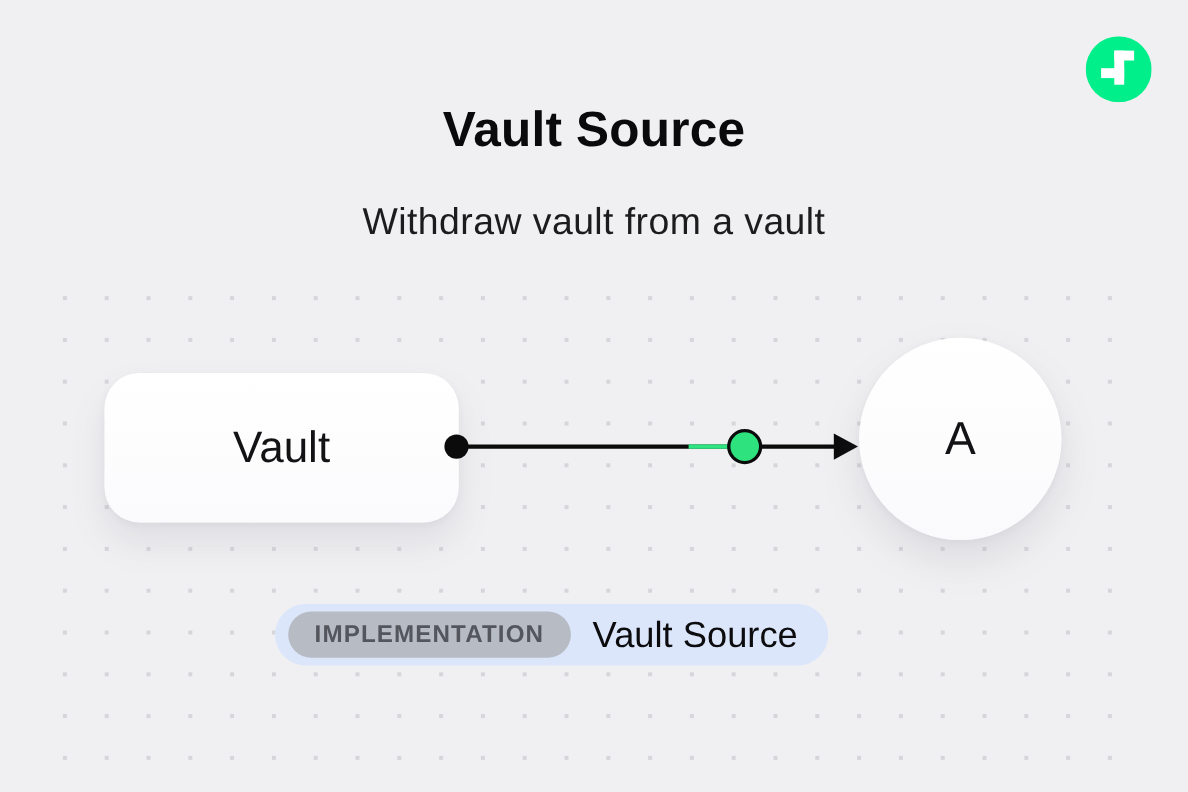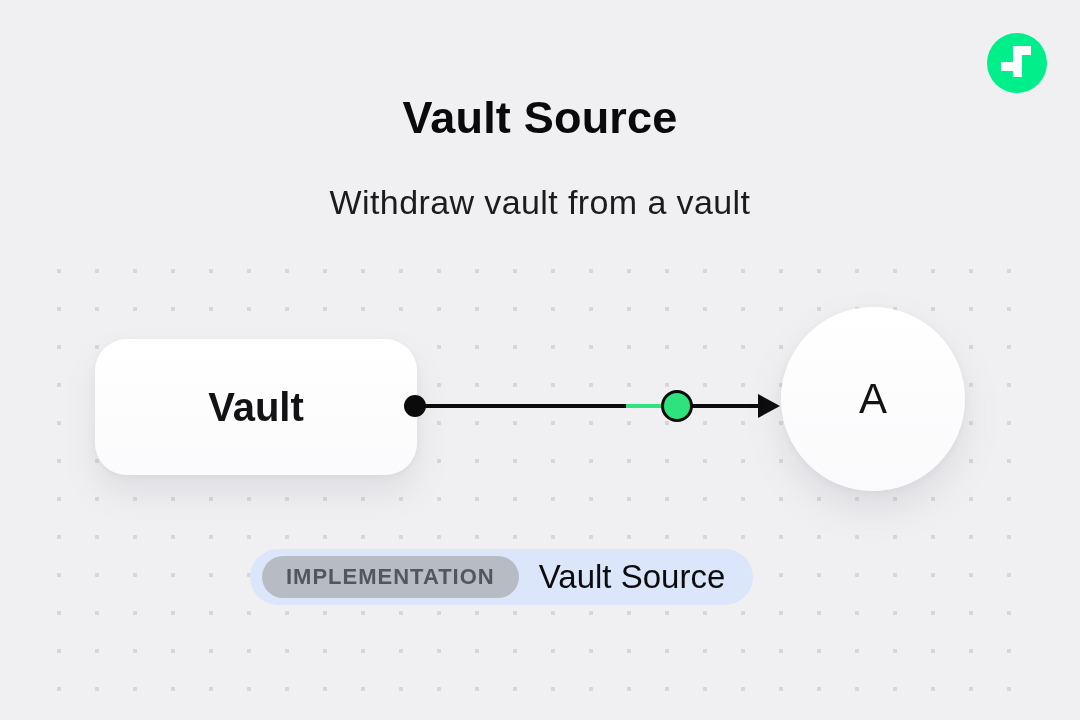--- a/index.html
+++ b/index.html
@@ -47,7 +47,7 @@
     display: flex; align-items: center; justify-content: center;
   }
   .vault-node span {
-    font-size: 40px; font-weight: 700; color: #131316;
+    font-size: 40px; font-weight: 400; color: #131316;
   }
 
   .target-node {

